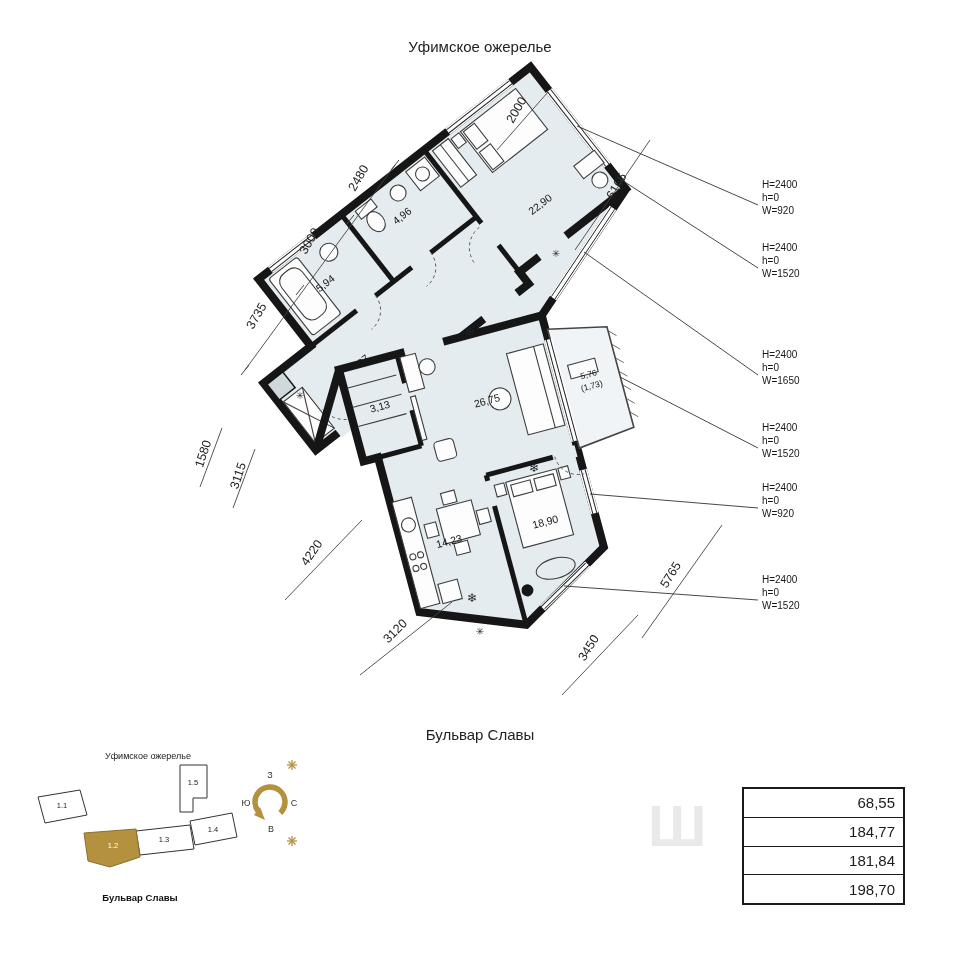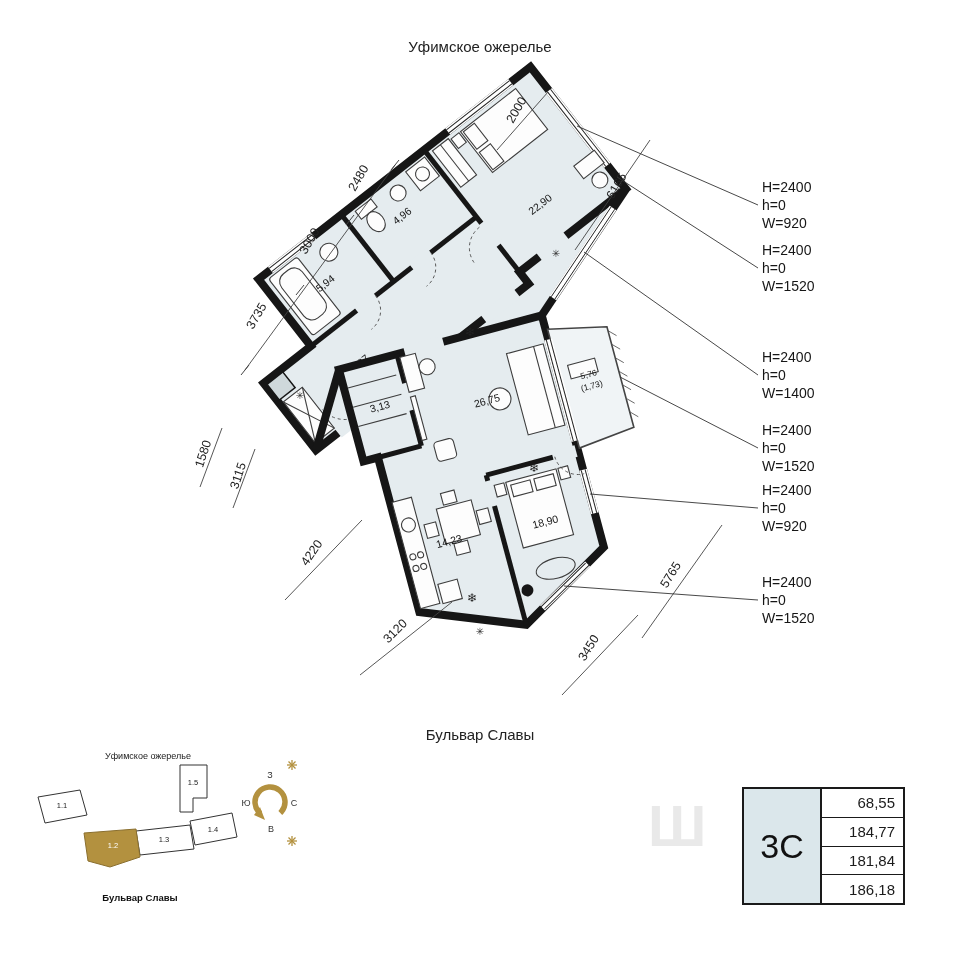--- a/index.html
+++ b/index.html
@@ -8,7 +8,7 @@
   .abs{position:absolute;}
   #plan-title{top:38px;left:0;width:960px;text-align:center;font-size:15px;color:#222;}
   #street-title{top:726px;left:0;width:960px;text-align:center;font-size:15px;color:#222;}
-  .spec{font-size:14px;line-height:1.3;color:#161616;white-space:pre-line;}
+  .spec{font-size:10px;line-height:1.3;color:#161616;white-space:pre-line;}
   
   .shell{fill:#e5ecef;stroke:#161616;stroke-width:8;stroke-linejoin:miter;}
   .fill-only{fill:#e5ecef;stroke:none;}

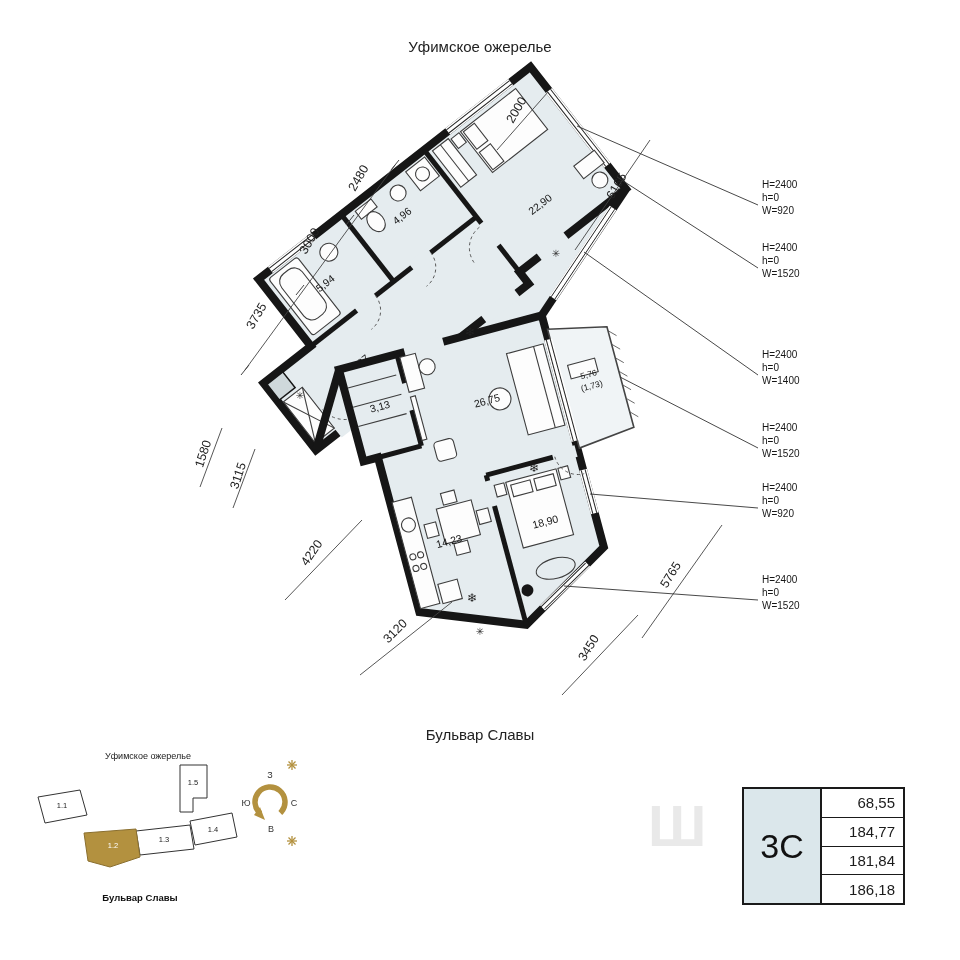--- a/index.html
+++ b/index.html
@@ -248,7 +248,7 @@
 
 <div class="abs spec" style="left:762px;top:178px"><span>H=2400</span><br><span>h=0</span><br><span>W=920</span></div>
 <div class="abs spec" style="left:762px;top:241px"><span>H=2400</span><br><span>h=0</span><br><span>W=1520</span></div>
-<div class="abs spec" style="left:762px;top:348px"><span>H=2400</span><br><span>h=0</span><br><span>W=1400</span></div>
+<div class="abs spec" style="left:762px;top:348px"><span>H=2400</span><br><span>h=0</span><br><span>W=1650</span></div>
 <div class="abs spec" style="left:762px;top:421px"><span>H=2400</span><br><span>h=0</span><br><span>W=1520</span></div>
 <div class="abs spec" style="left:762px;top:481px"><span>H=2400</span><br><span>h=0</span><br><span>W=920</span></div>
 <div class="abs spec" style="left:762px;top:573px"><span>H=2400</span><br><span>h=0</span><br><span>W=1520</span></div>

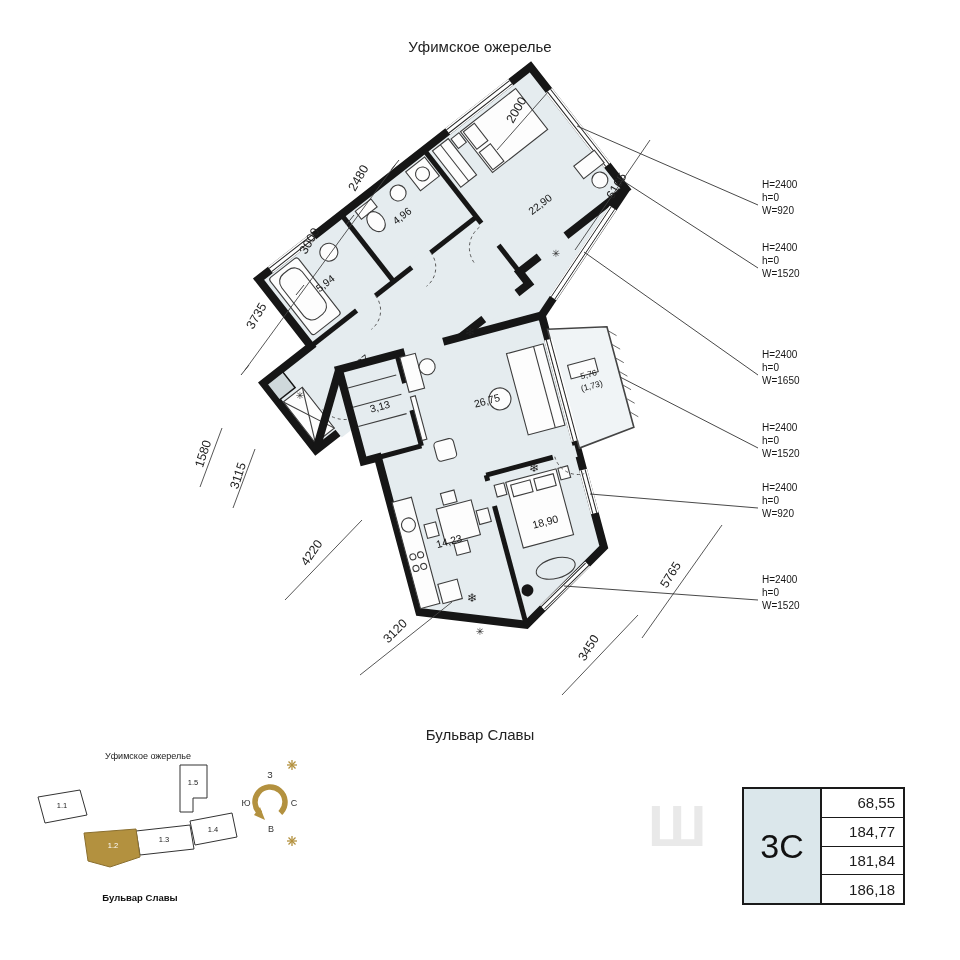--- a/index.html
+++ b/index.html
@@ -294,7 +294,6 @@
 <div class="abs" id="watermark">Ш</div>
 
 <div class="abs" id="info-card">
-  <div id="card-type">3С</div>
   <div id="card-rows">
     <div class="card-row">68,55</div>
     <div class="card-row">184,77</div>

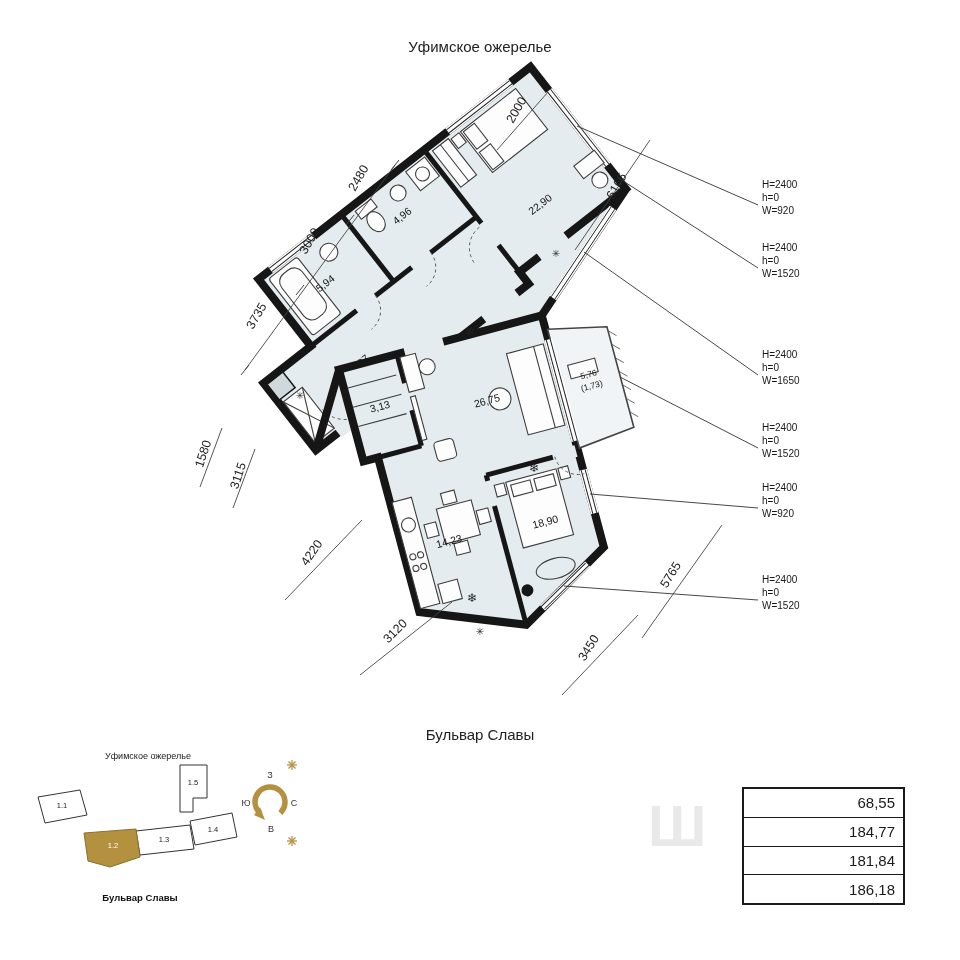--- a/index.html
+++ b/index.html
@@ -298,7 +298,7 @@
     <div class="card-row">68,55</div>
     <div class="card-row">184,77</div>
     <div class="card-row">181,84</div>
-    <div class="card-row">186,18</div>
+    <div class="card-row">198,70</div>
   </div>
 </div>
 

